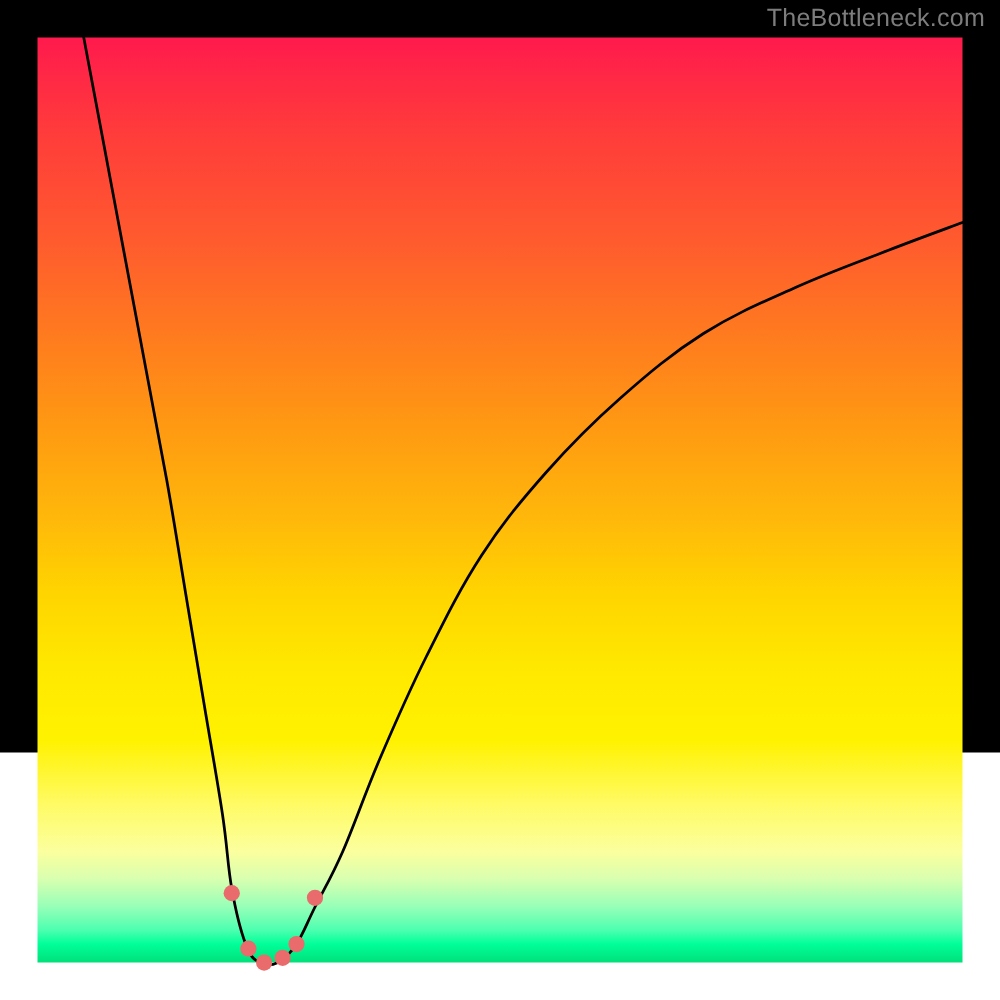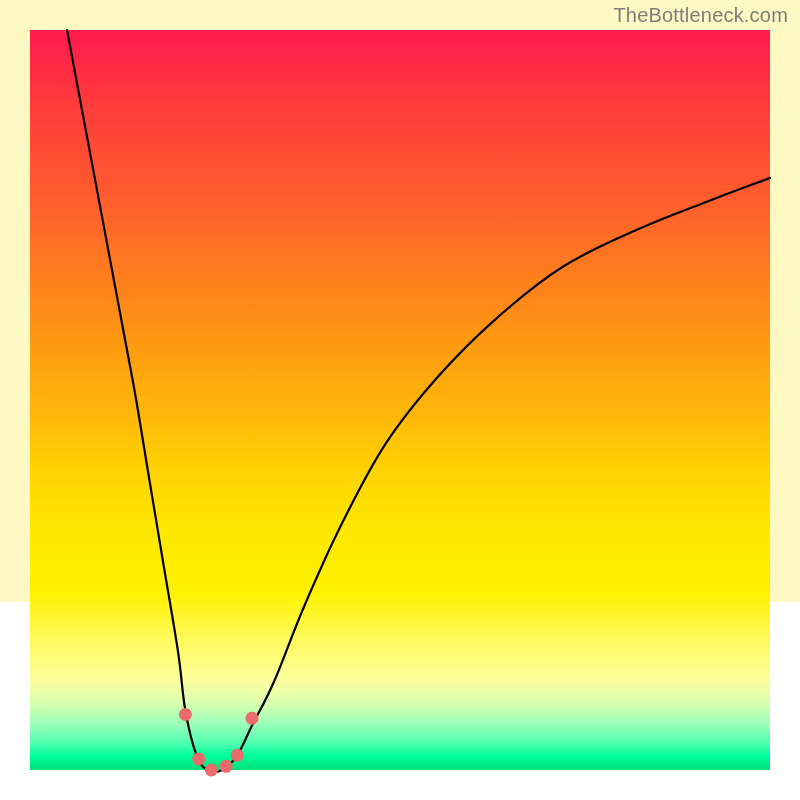--- a/index.html
+++ b/index.html
@@ -13,7 +13,7 @@
   .frame {
     width: 800px;
     height: 602px;
-    background: #fef9c3;
+    background: #000000;
     position: relative;
   }
   .plot {

